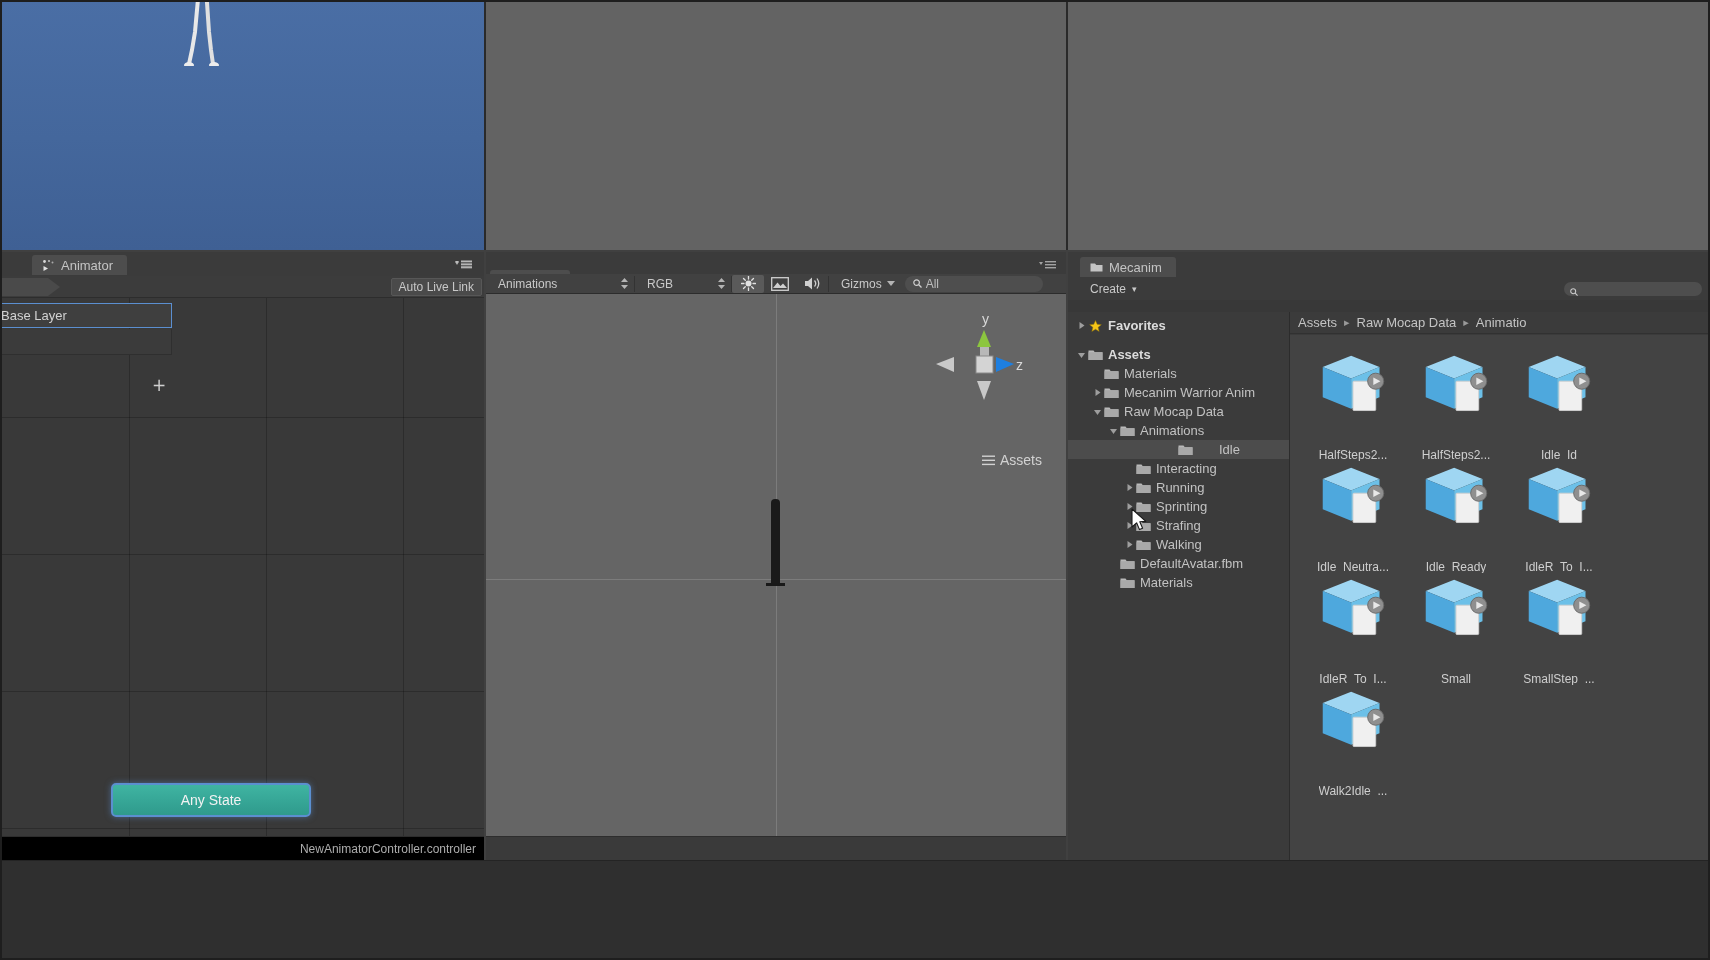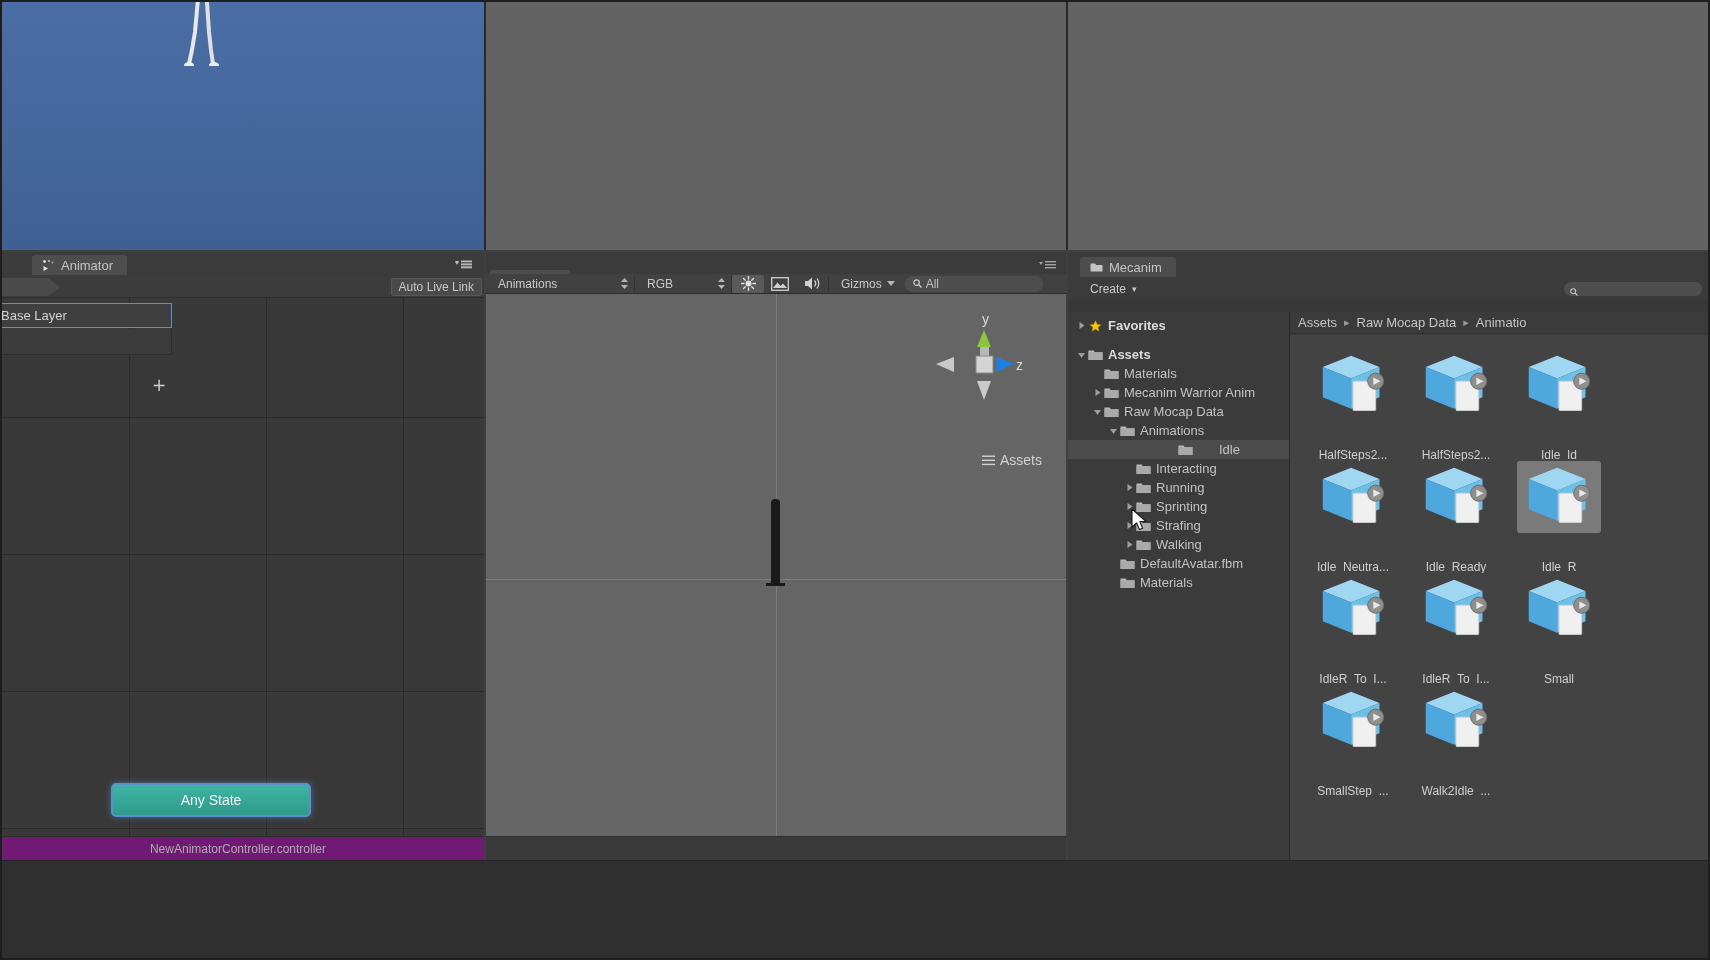--- a/index.html
+++ b/index.html
@@ -566,19 +566,6 @@
               </div>
               <div class="alabel">Idle_Ready</div>
             </div>
-            <div class="asset hl">
-              <div class="icon-wrap">
-                <svg viewBox="0 0 80 74" width="76" height="70">
-                  <polygon points="38,6 68,18 38,30 8,18" fill="#9fd6f2"></polygon>
-                  <polygon points="8,18 38,30 38,62 8,50" fill="#4ea8dd"></polygon>
-                  <polygon points="68,18 38,30 38,62 68,50" fill="#6cc0e8"></polygon>
-                  <rect x="40" y="33" width="24" height="31" rx="1" fill="#f0f0f0" stroke="#cfcfcf" stroke-width="1"></rect>
-                  <circle cx="64" cy="33" r="8.5" fill="#8f8f8f" stroke="#6a6a6a" stroke-width="1"></circle>
-                  <polygon points="61.5,29 69,33 61.5,37" fill="#e8e8e8"></polygon>
-                </svg>
-              </div>
-              <div class="alabel">Idle_R</div>
-            </div>
             <div class="asset">
               <div class="icon-wrap">
                 <svg viewBox="0 0 80 74" width="76" height="70">

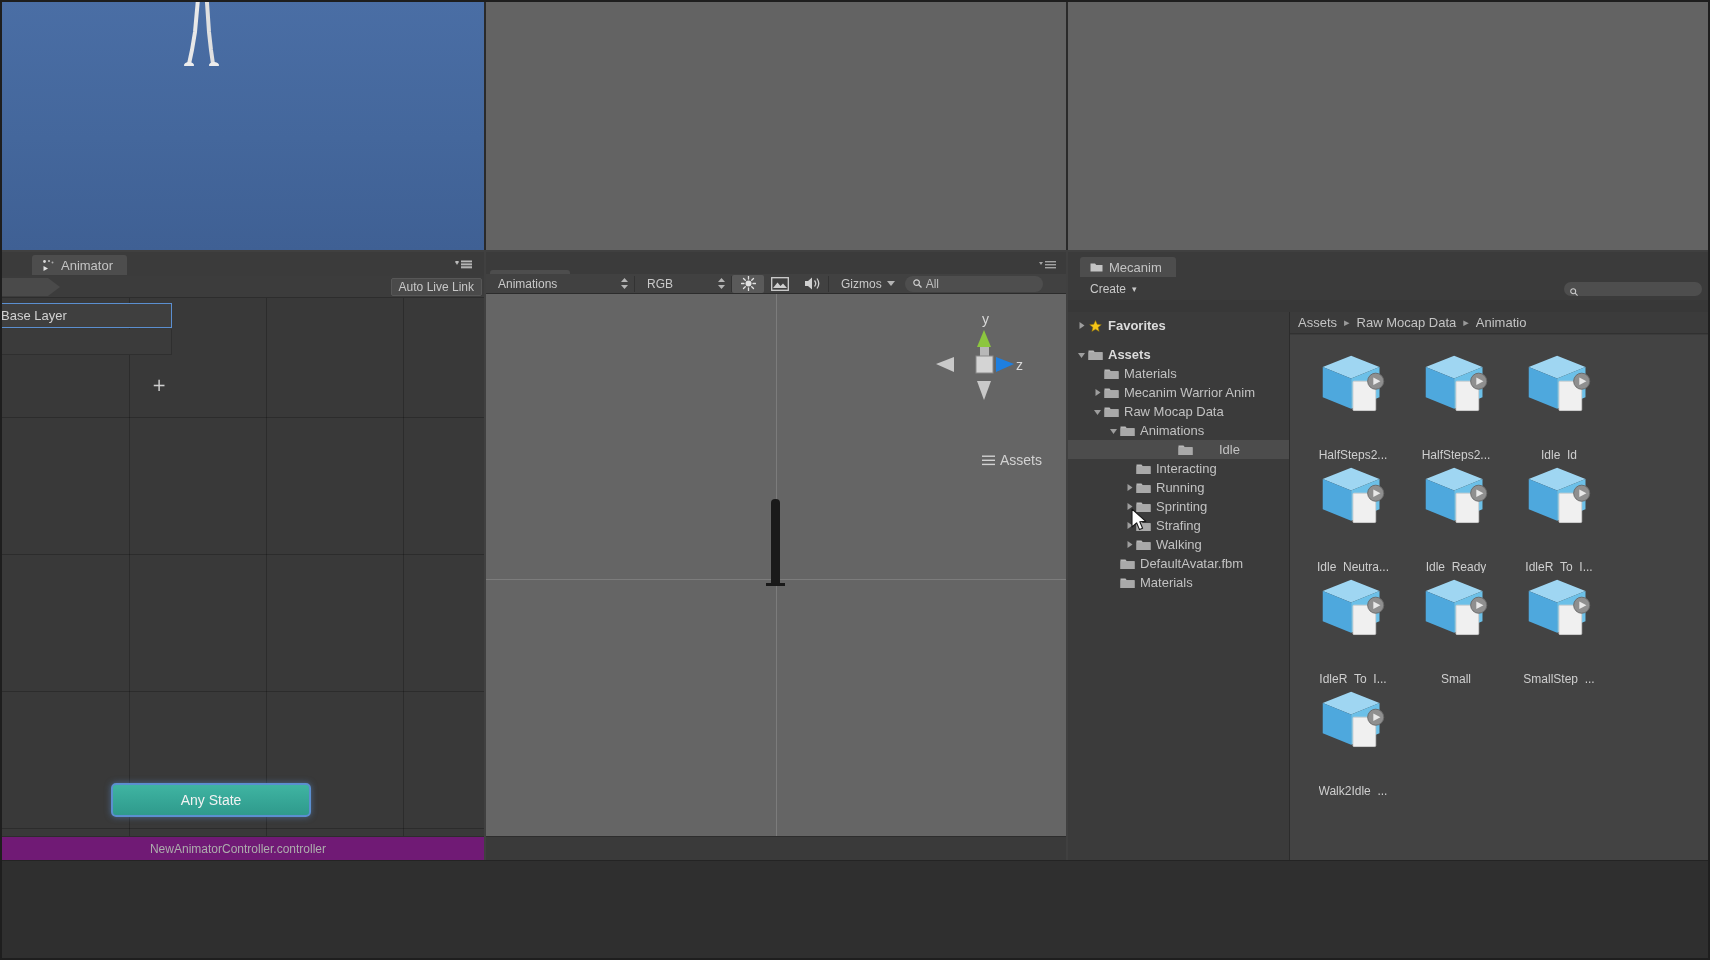--- a/index.html
+++ b/index.html
@@ -54,8 +54,8 @@
     display:flex; align-items:center; justify-content:center;
     color:#f2f2f2; font-size:14px; }
   .anim-statusbar { position:absolute; left:0; bottom:0; width:484px; height:24px;
-    background:#701a75; border-top:1px solid #2d2d2d;
-    display:flex; align-items:center; justify-content:center; padding-right:8px;
+    background:#000000; border-top:1px solid #2d2d2d;
+    display:flex; align-items:center; justify-content:flex-end; padding-right:8px;
     color:#adadad; font-size:12px; }
 
   

